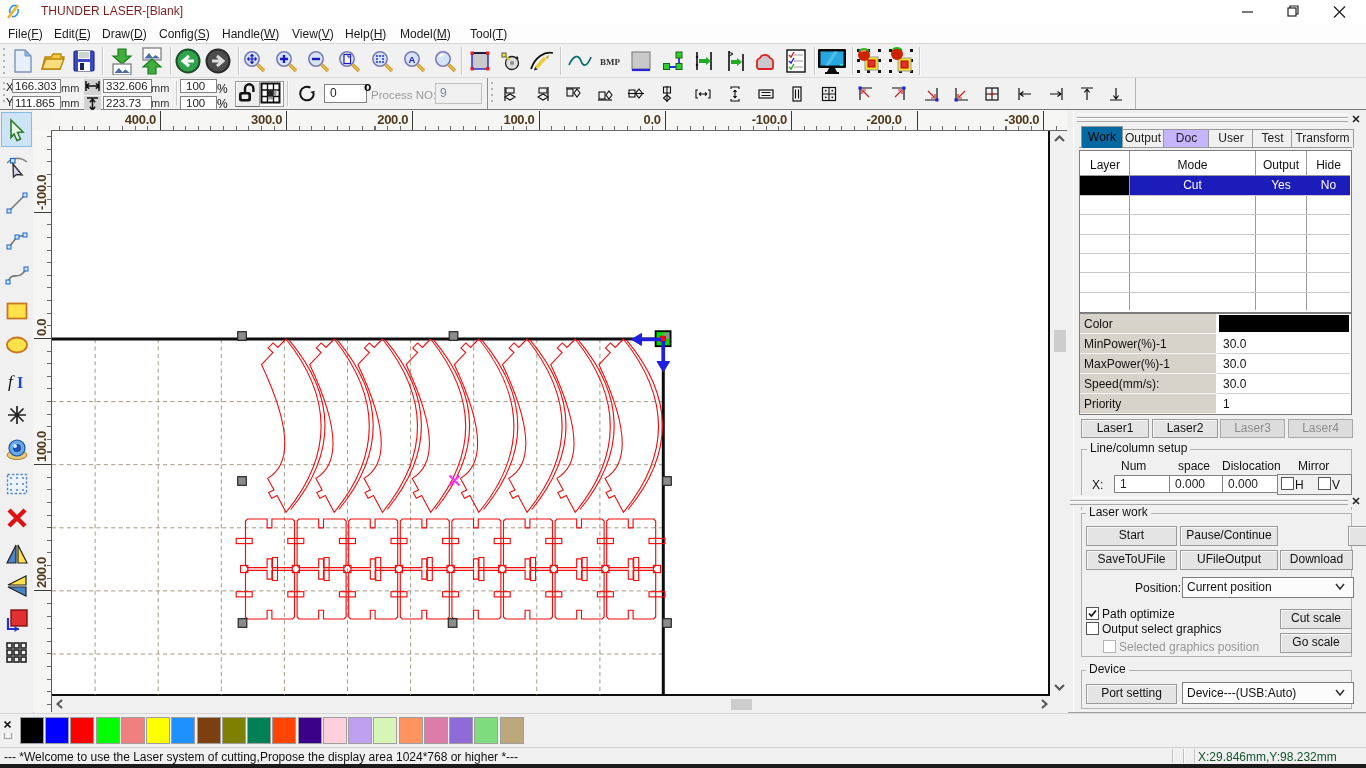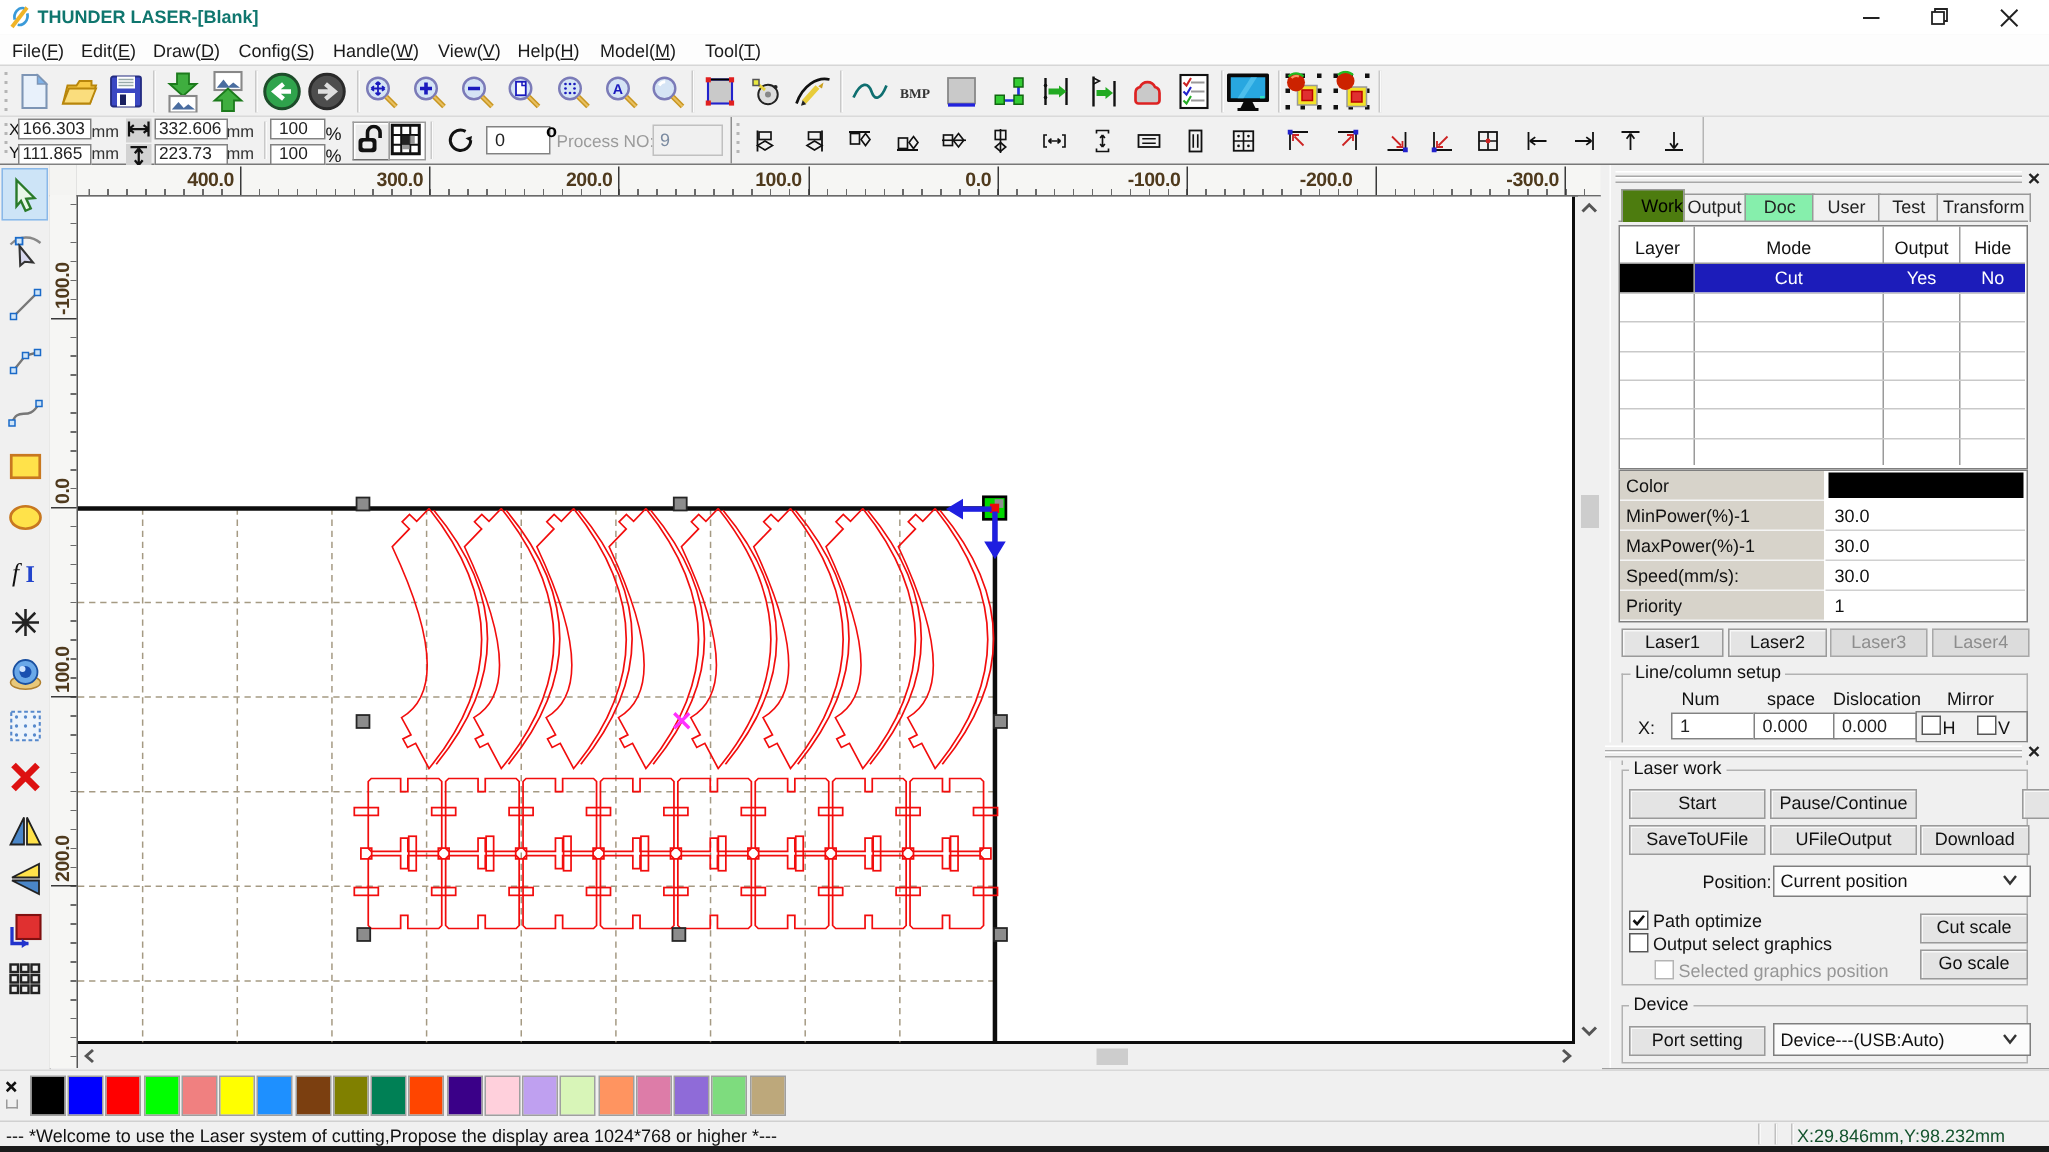--- a/index.html
+++ b/index.html
@@ -24,7 +24,7 @@
 <path d="M10.2 3.5 a5.4 6.2 0 0 0 -6.4 7.6" stroke="#3a9ad9" stroke-width="1.8" fill="none"></path>
 <path d="M5.8 14.5 a5.4 6.2 0 0 0 6.4 -7.6" stroke="#3a9ad9" stroke-width="1.8" fill="none"></path>
 </svg>
-<div class="a t12" style="left:25px;top:4px;color:#0f766e;font-weight:bold;">THUNDER LASER-[Blank]</div>
+<div class="a t12" style="left:41px;top:4px;color:#7f1d1d;">THUNDER LASER-[Blank]</div>
 <svg class="a" style="left:1230px;top:0" width="136" height="23" viewBox="0 0 136 23">
 <path d="M12 12 H23" stroke="#222" stroke-width="1.2"></path>
 <rect x="58" y="8" width="8" height="8" fill="none" stroke="#222" stroke-width="1.2"></rect>

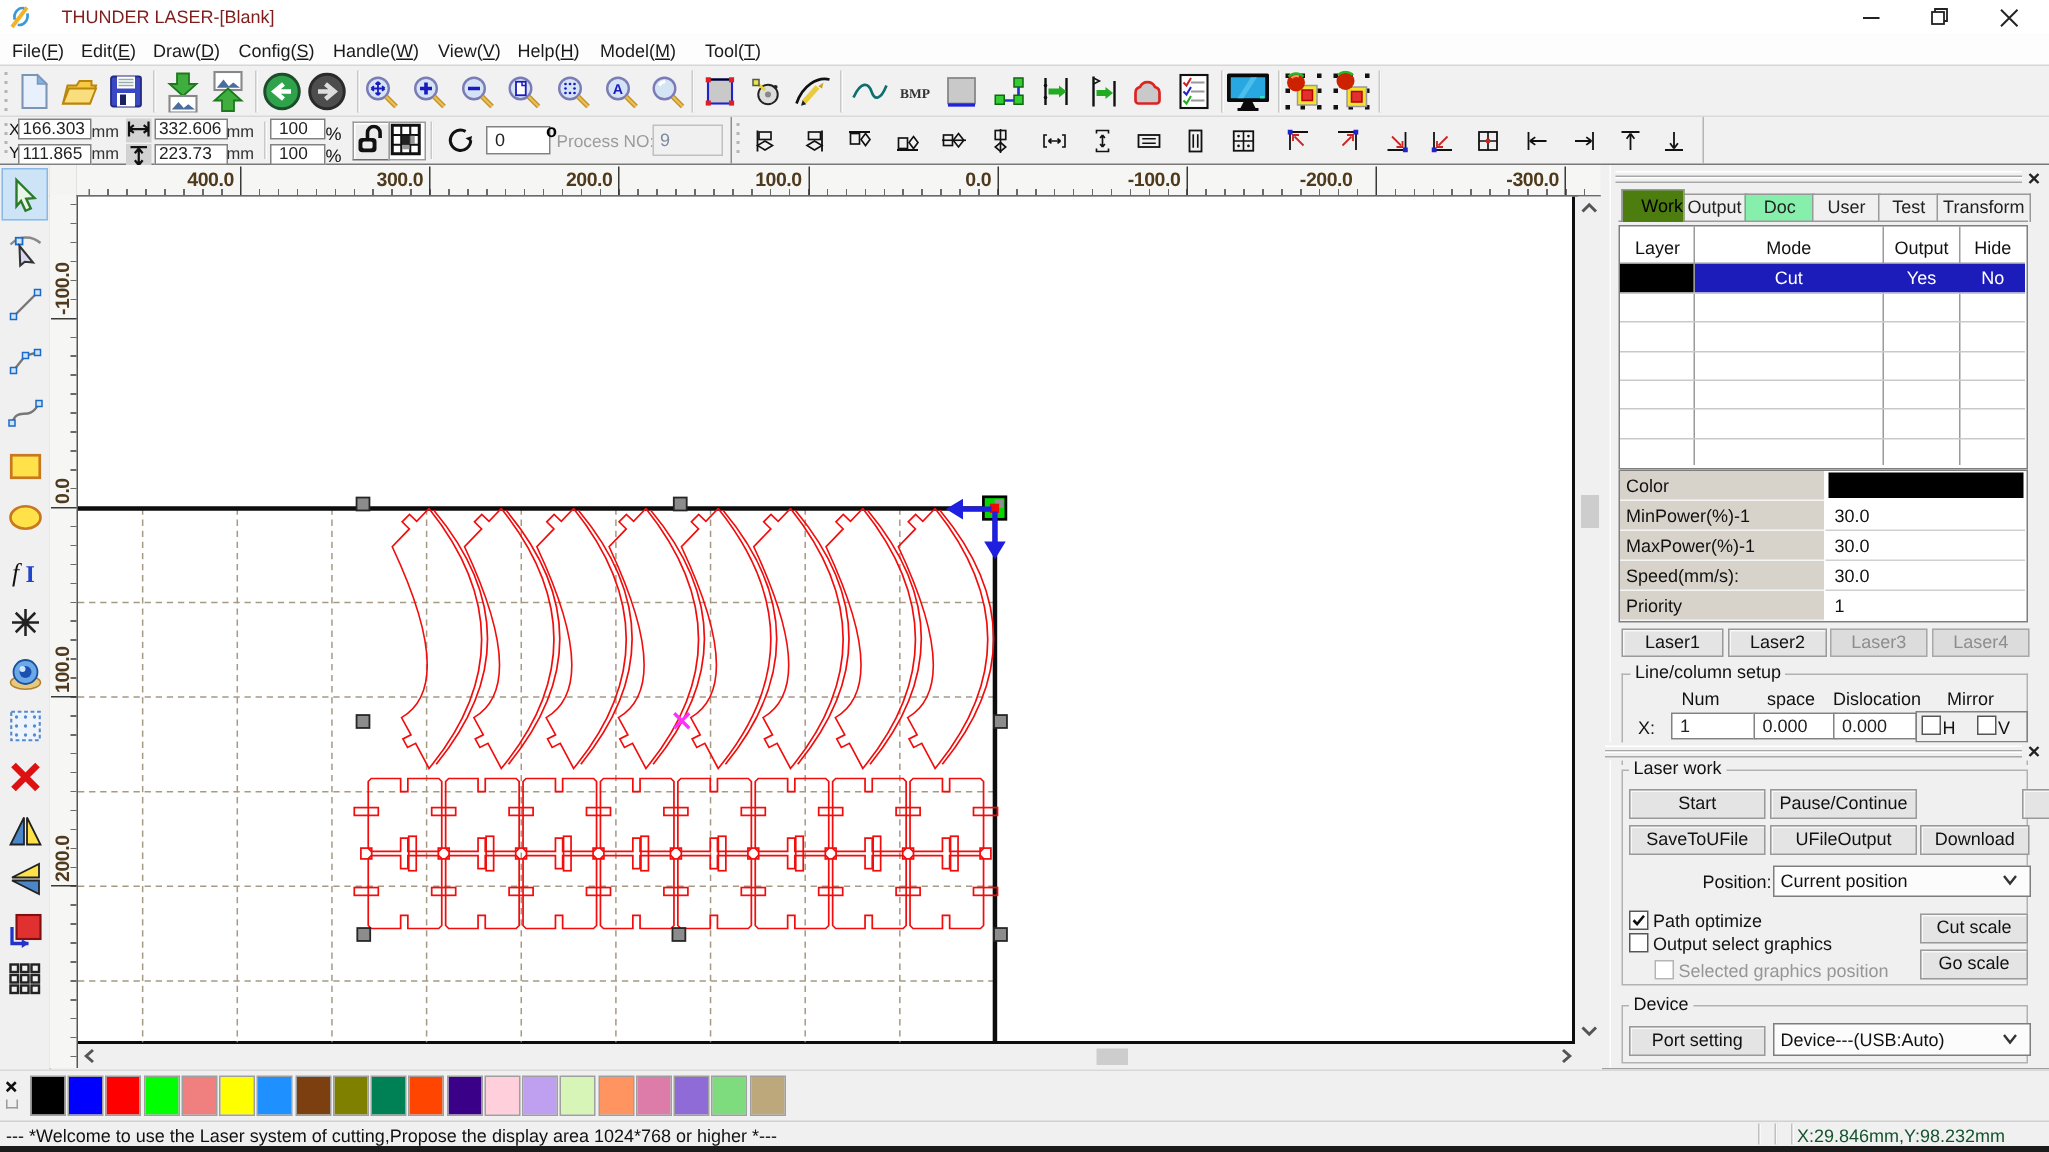--- a/index.html
+++ b/index.html
@@ -649,7 +649,7 @@
     <path d="M2 2 L8 8 M8 2 L2 8" stroke="#222" stroke-width="1.6"></path>
   </svg>
 <div class="a" style="left:1079px;top:147px;width:273px;height:1px;background:#9a9a9a;z-index:1"></div>
-<div class="a" style="left:1081px;top:126px;width:40px;height:21px;background:#4d7c0f;border:1px solid #999;border-bottom:none;font-size:12px;text-align:right;line-height:20px;z-index:3">Work</div>
+<div class="a" style="left:1081px;top:126px;width:40px;height:21px;background:#0369a1;border:1px solid #999;border-bottom:none;font-size:12px;text-align:center;line-height:20px;z-index:3">Work</div>
 <div class="a" style="left:1121px;top:129px;width:42px;height:18px;background:#f0f0f0;border:1px solid #999;border-bottom:none;font-size:12px;color:#222;text-align:center;line-height:17px">Output</div>
 <div class="a" style="left:1163px;top:129px;width:45px;height:18px;background:#86efac;border:1px solid #999;border-bottom:none;font-size:12px;color:#222;text-align:center;line-height:17px">Doc</div>
 <div class="a" style="left:1208px;top:129px;width:44px;height:18px;background:#f0f0f0;border:1px solid #999;border-bottom:none;font-size:12px;color:#222;text-align:center;line-height:17px">User</div>

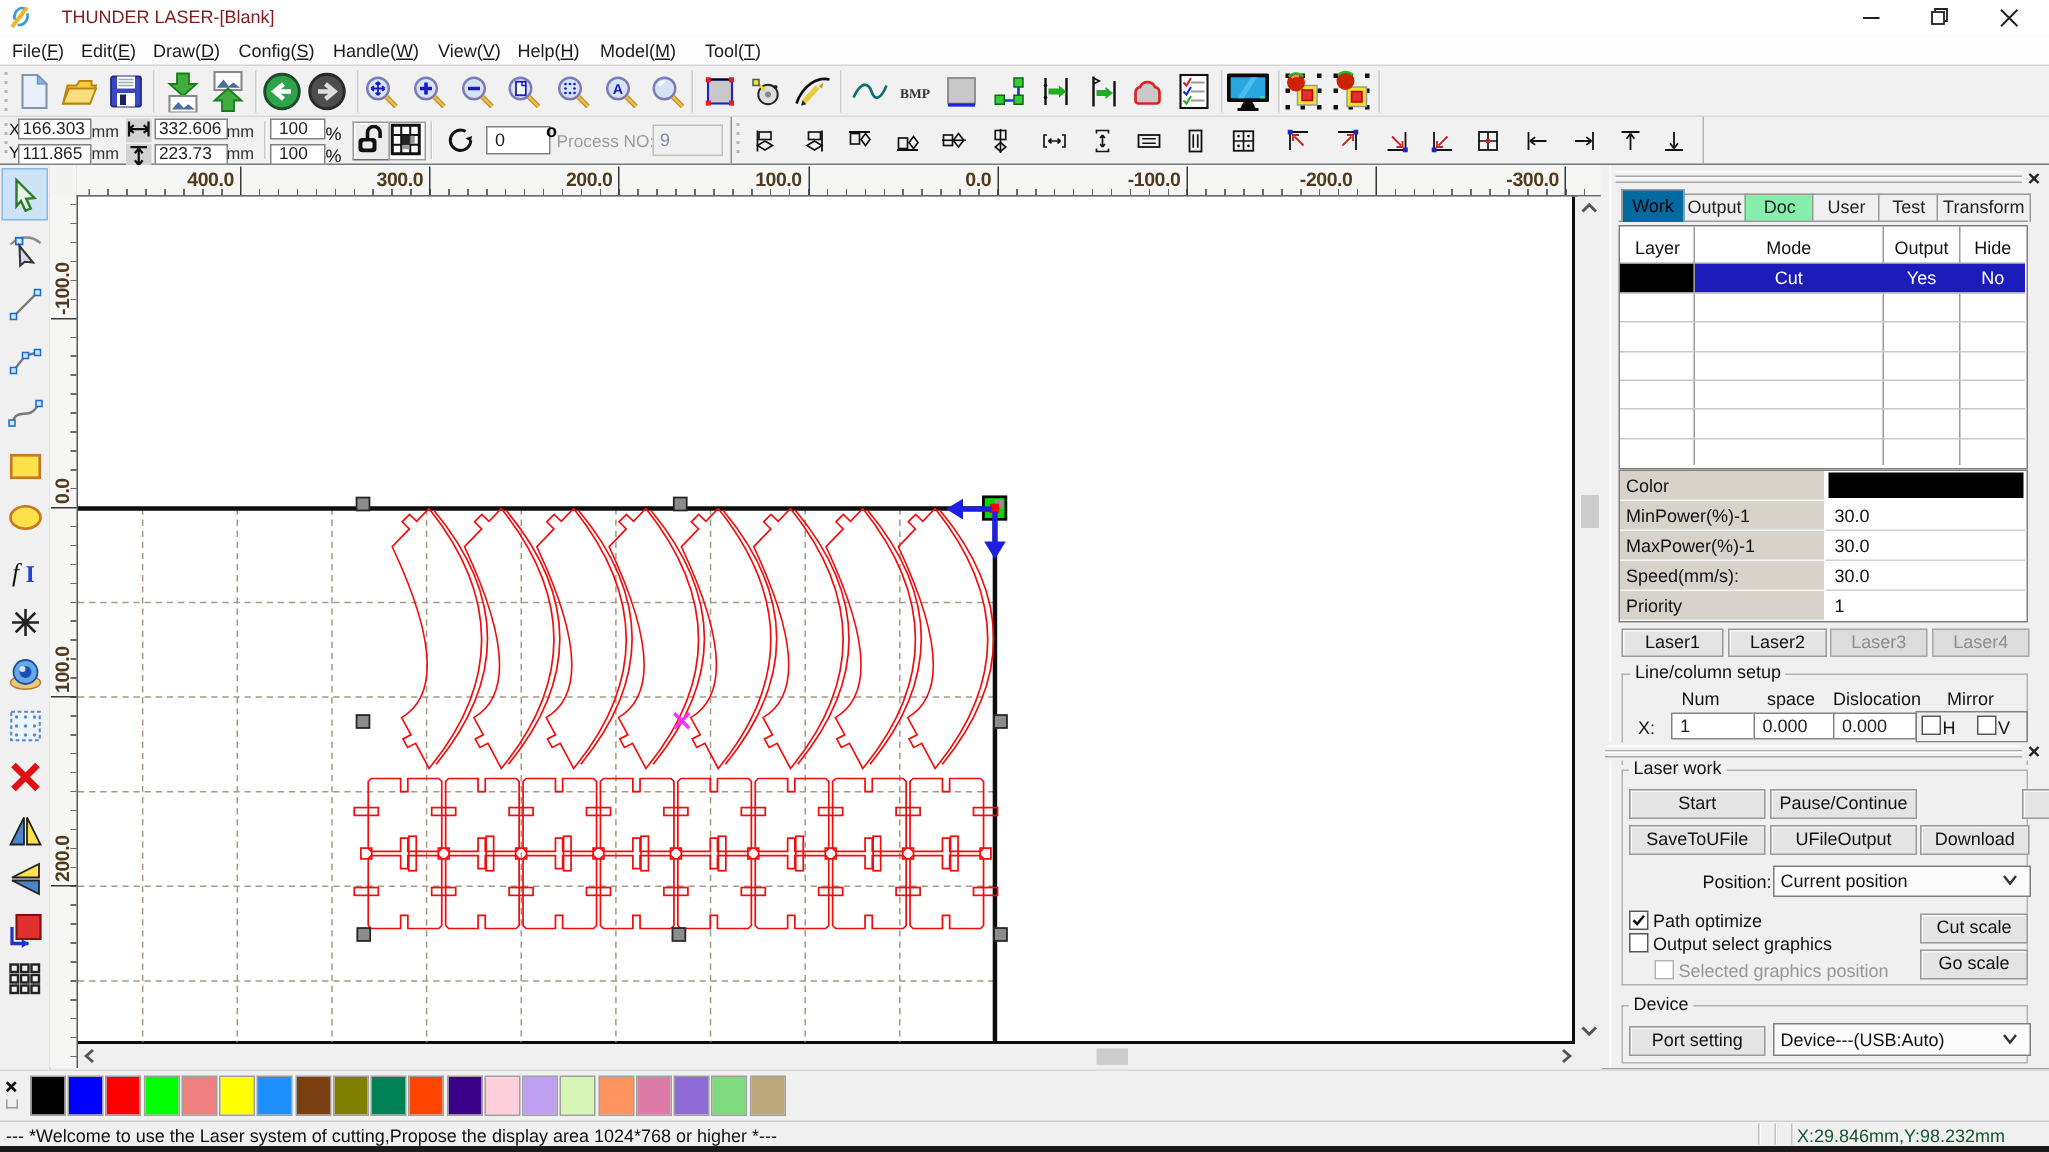--- a/index.html
+++ b/index.html
@@ -651,7 +651,7 @@
 <div class="a" style="left:1079px;top:147px;width:273px;height:1px;background:#9a9a9a;z-index:1"></div>
 <div class="a" style="left:1081px;top:126px;width:40px;height:21px;background:#0369a1;border:1px solid #999;border-bottom:none;font-size:12px;text-align:center;line-height:20px;z-index:3">Work</div>
 <div class="a" style="left:1121px;top:129px;width:42px;height:18px;background:#f0f0f0;border:1px solid #999;border-bottom:none;font-size:12px;color:#222;text-align:center;line-height:17px">Output</div>
-<div class="a" style="left:1163px;top:129px;width:45px;height:18px;background:#86efac;border:1px solid #999;border-bottom:none;font-size:12px;color:#222;text-align:center;line-height:17px">Doc</div>
+<div class="a" style="left:1163px;top:129px;width:45px;height:18px;background:#c4b5fd;border:1px solid #999;border-bottom:none;font-size:12px;color:#222;text-align:center;line-height:17px">Doc</div>
 <div class="a" style="left:1208px;top:129px;width:44px;height:18px;background:#f0f0f0;border:1px solid #999;border-bottom:none;font-size:12px;color:#222;text-align:center;line-height:17px">User</div>
 <div class="a" style="left:1252px;top:129px;width:39px;height:18px;background:#f0f0f0;border:1px solid #999;border-bottom:none;font-size:12px;color:#222;text-align:center;line-height:17px">Test</div>
 <div class="a" style="left:1291px;top:129px;width:61px;height:18px;background:#f0f0f0;border:1px solid #999;border-bottom:none;font-size:12px;color:#222;text-align:center;line-height:17px">Transform</div>

